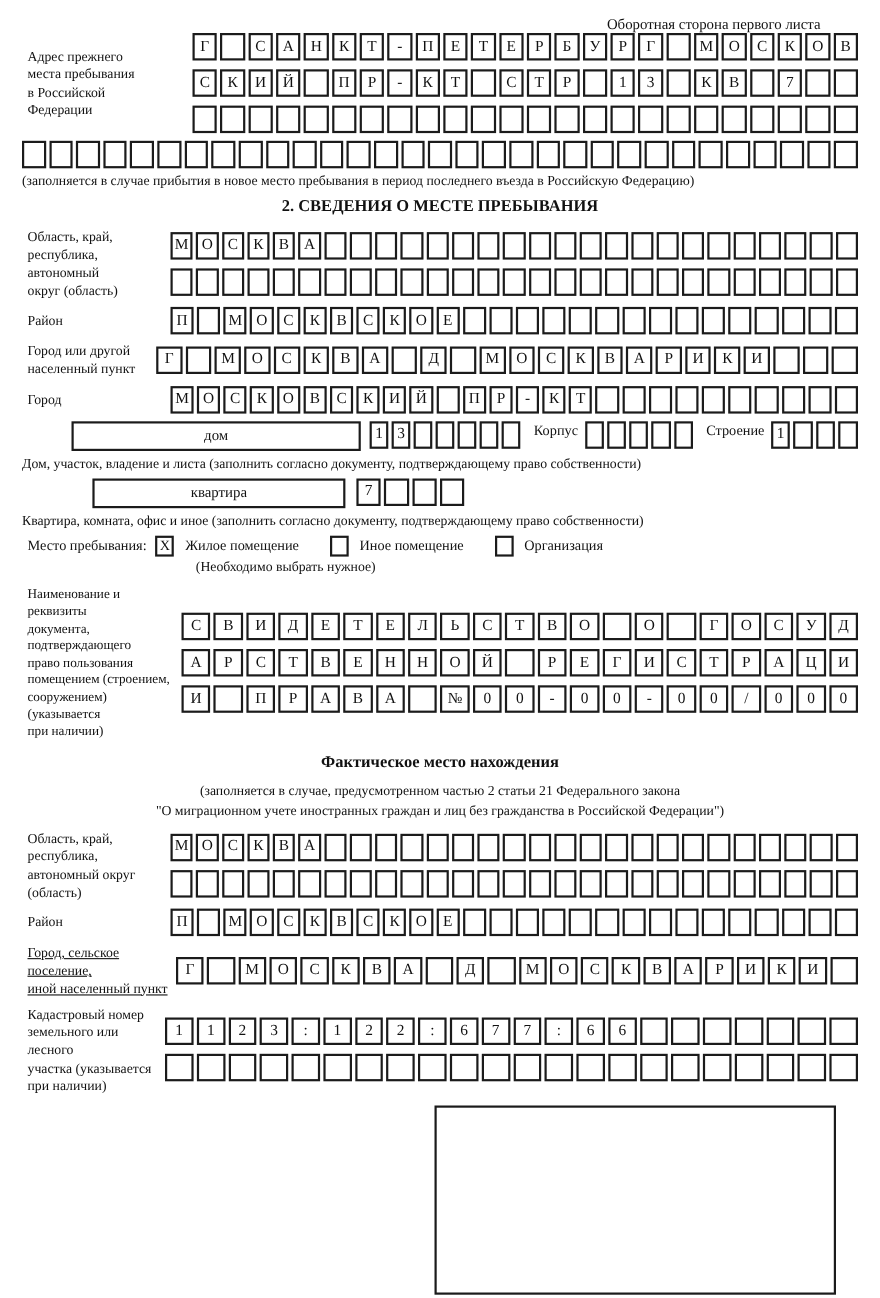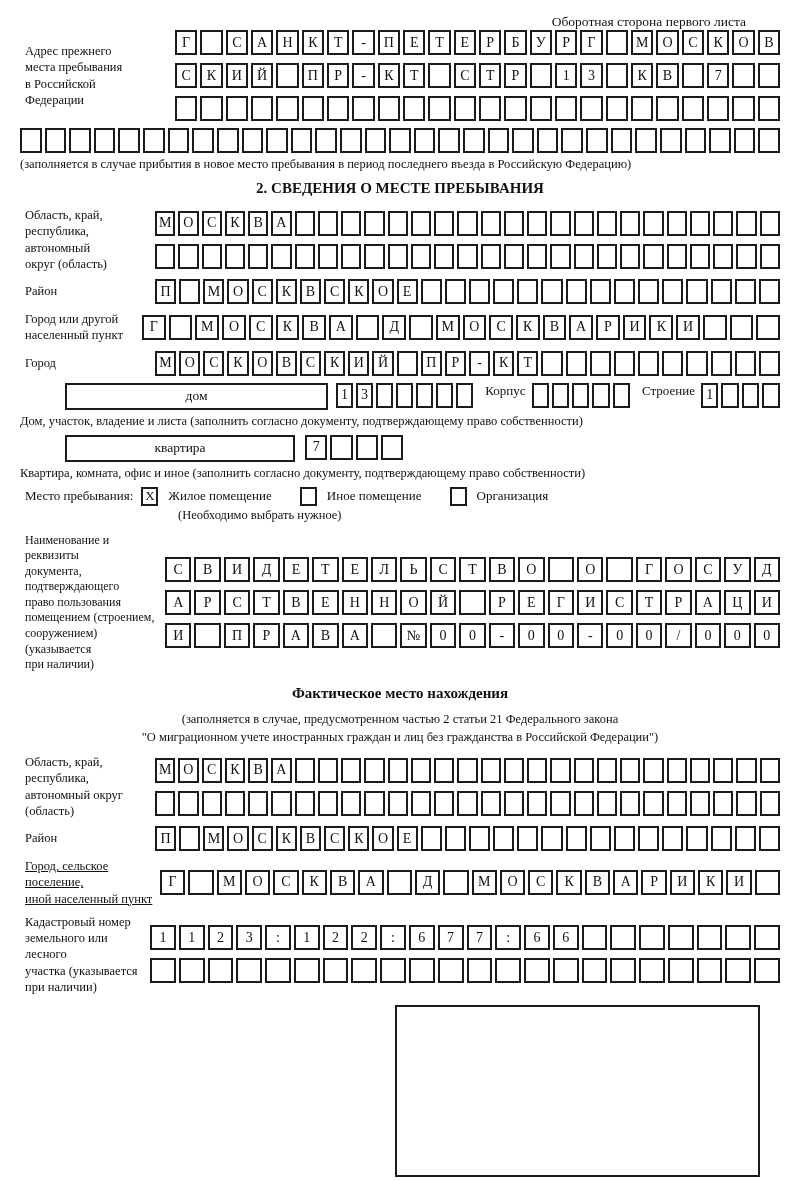--- a/index.html
+++ b/index.html
@@ -47,7 +47,7 @@
     display:flex;align-items:center;justify-content:center;font-size:13.5px;
   }
   .wb-dom{width:325px;margin-left:45px;}
-  .wb-kv{width:230px;margin-left:45px;}
+  .wb-kv{width:230px;margin-left:64px;}
   .boxes-inline{display:grid;gap:3px;}
   .bi-7{width:170px;margin-left:8px;}
   .bi-5{width:122px;}

